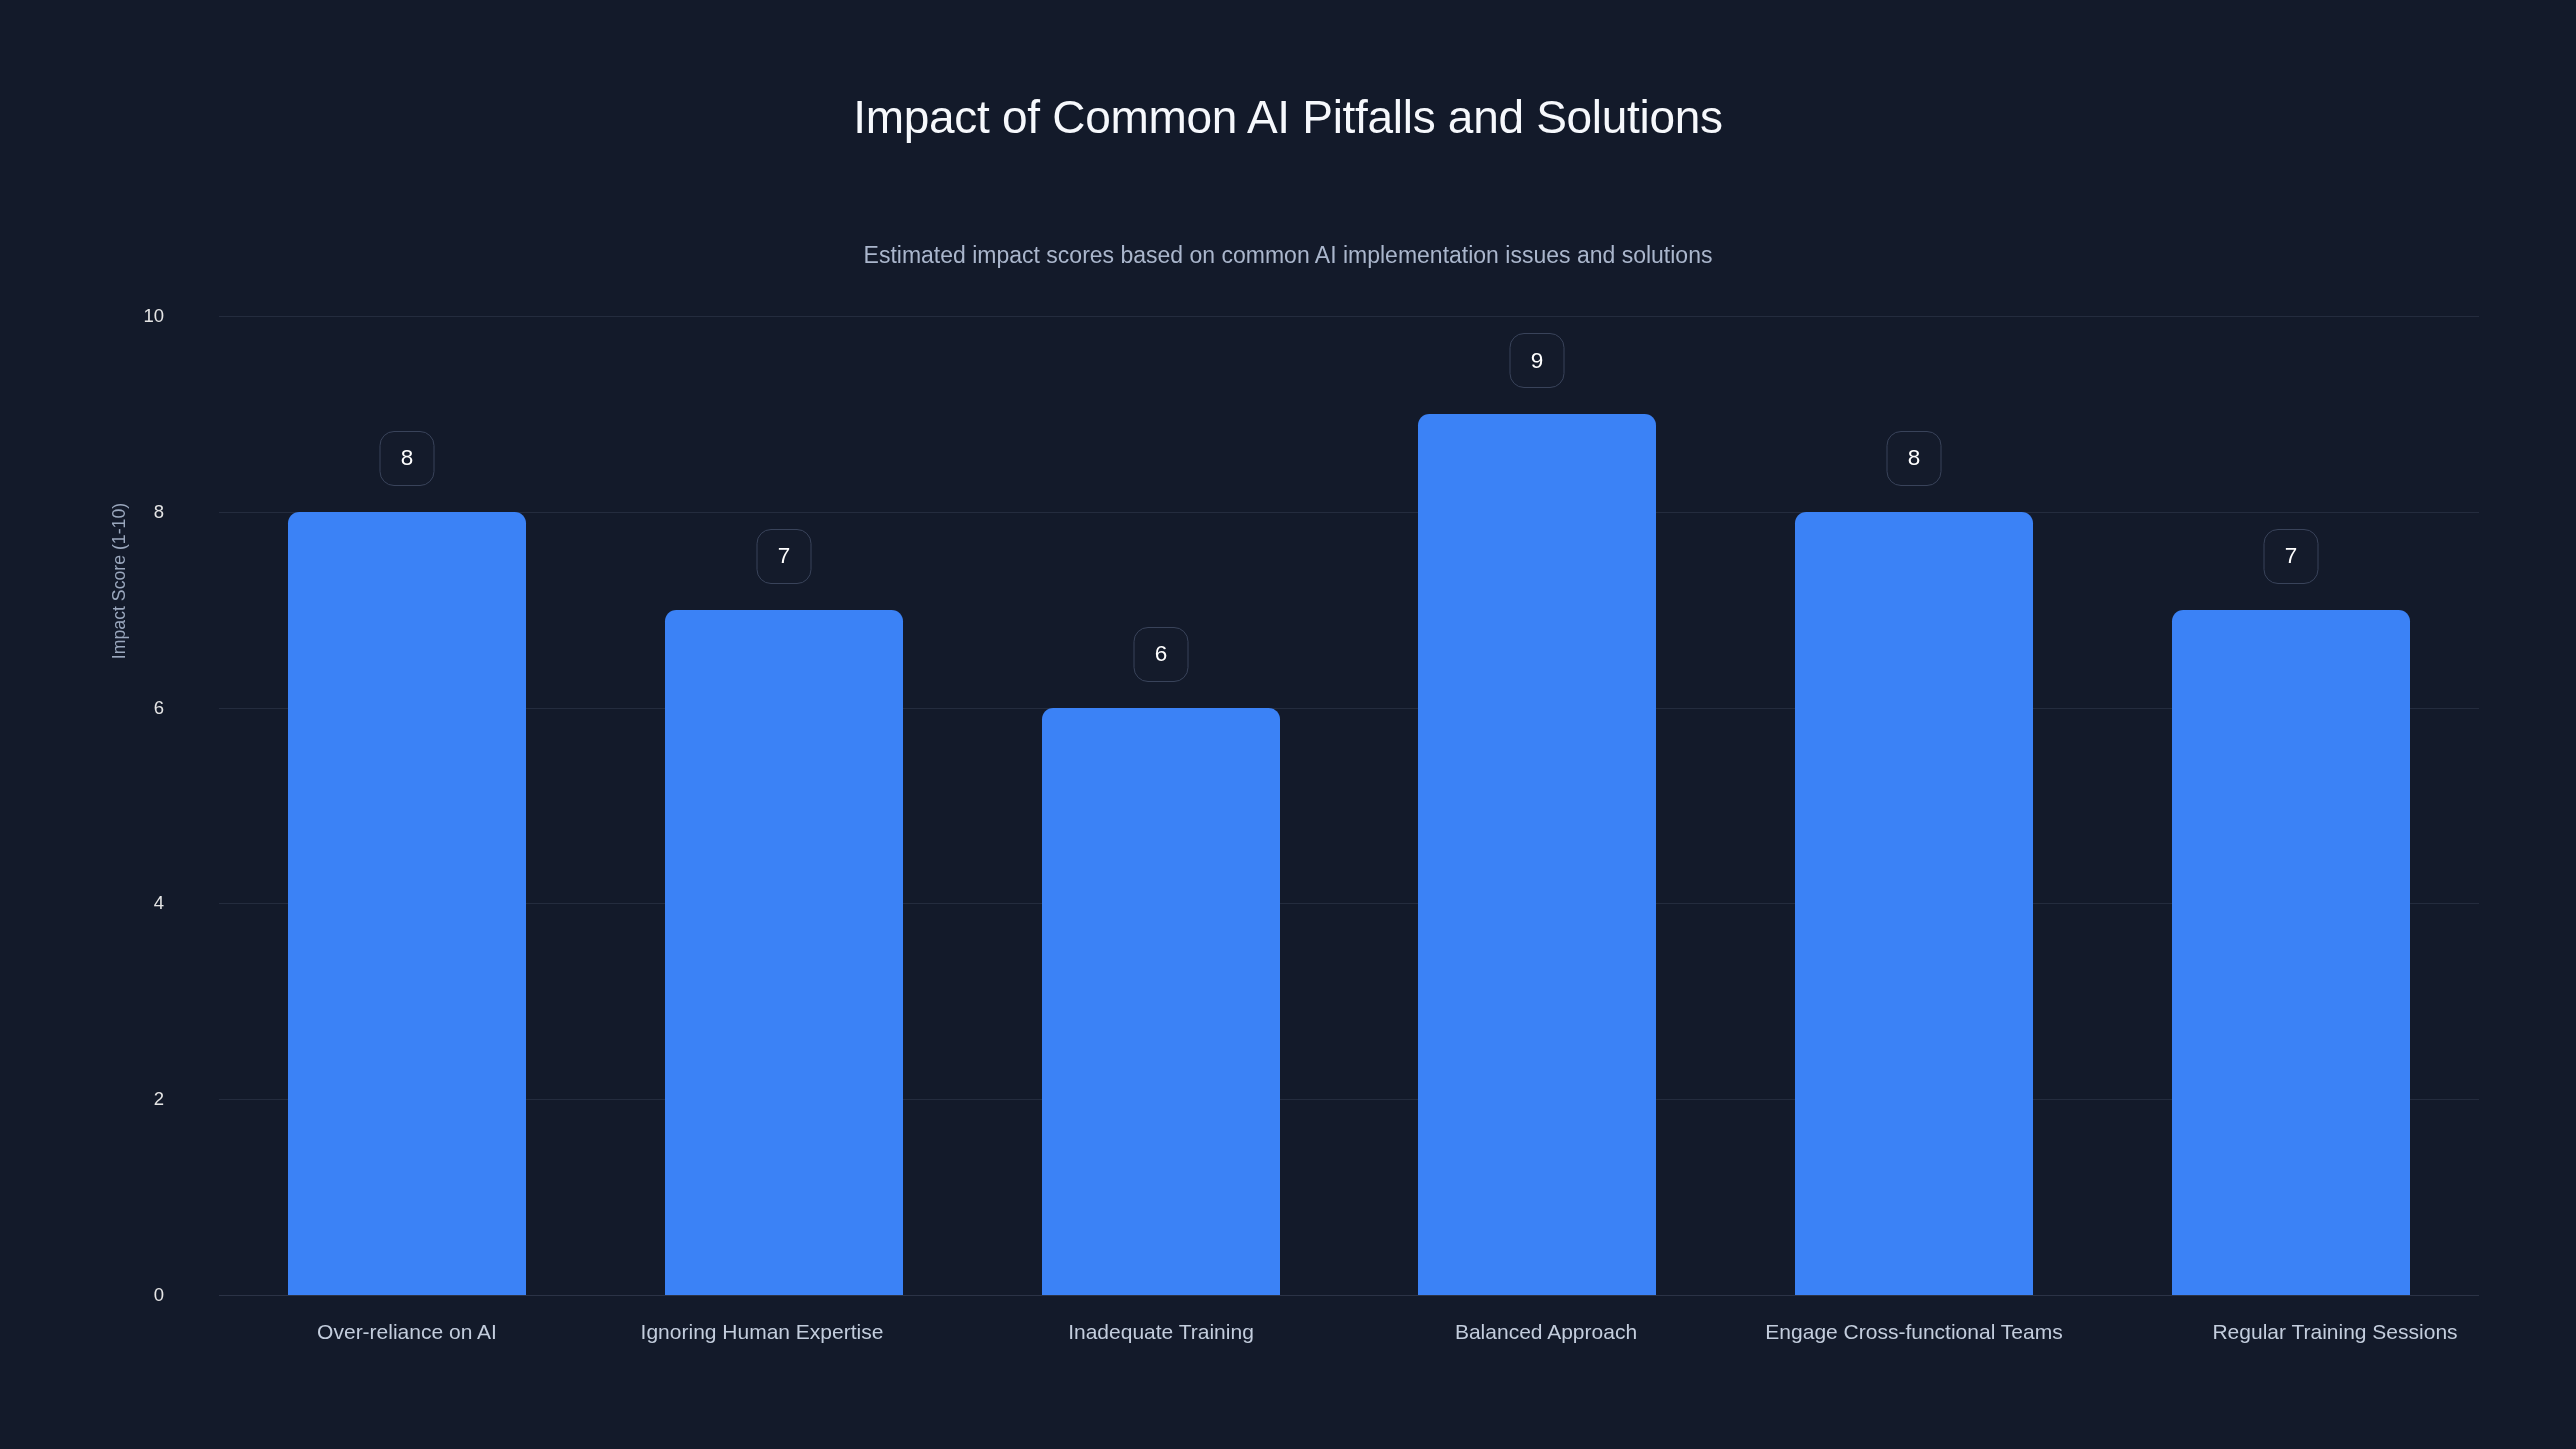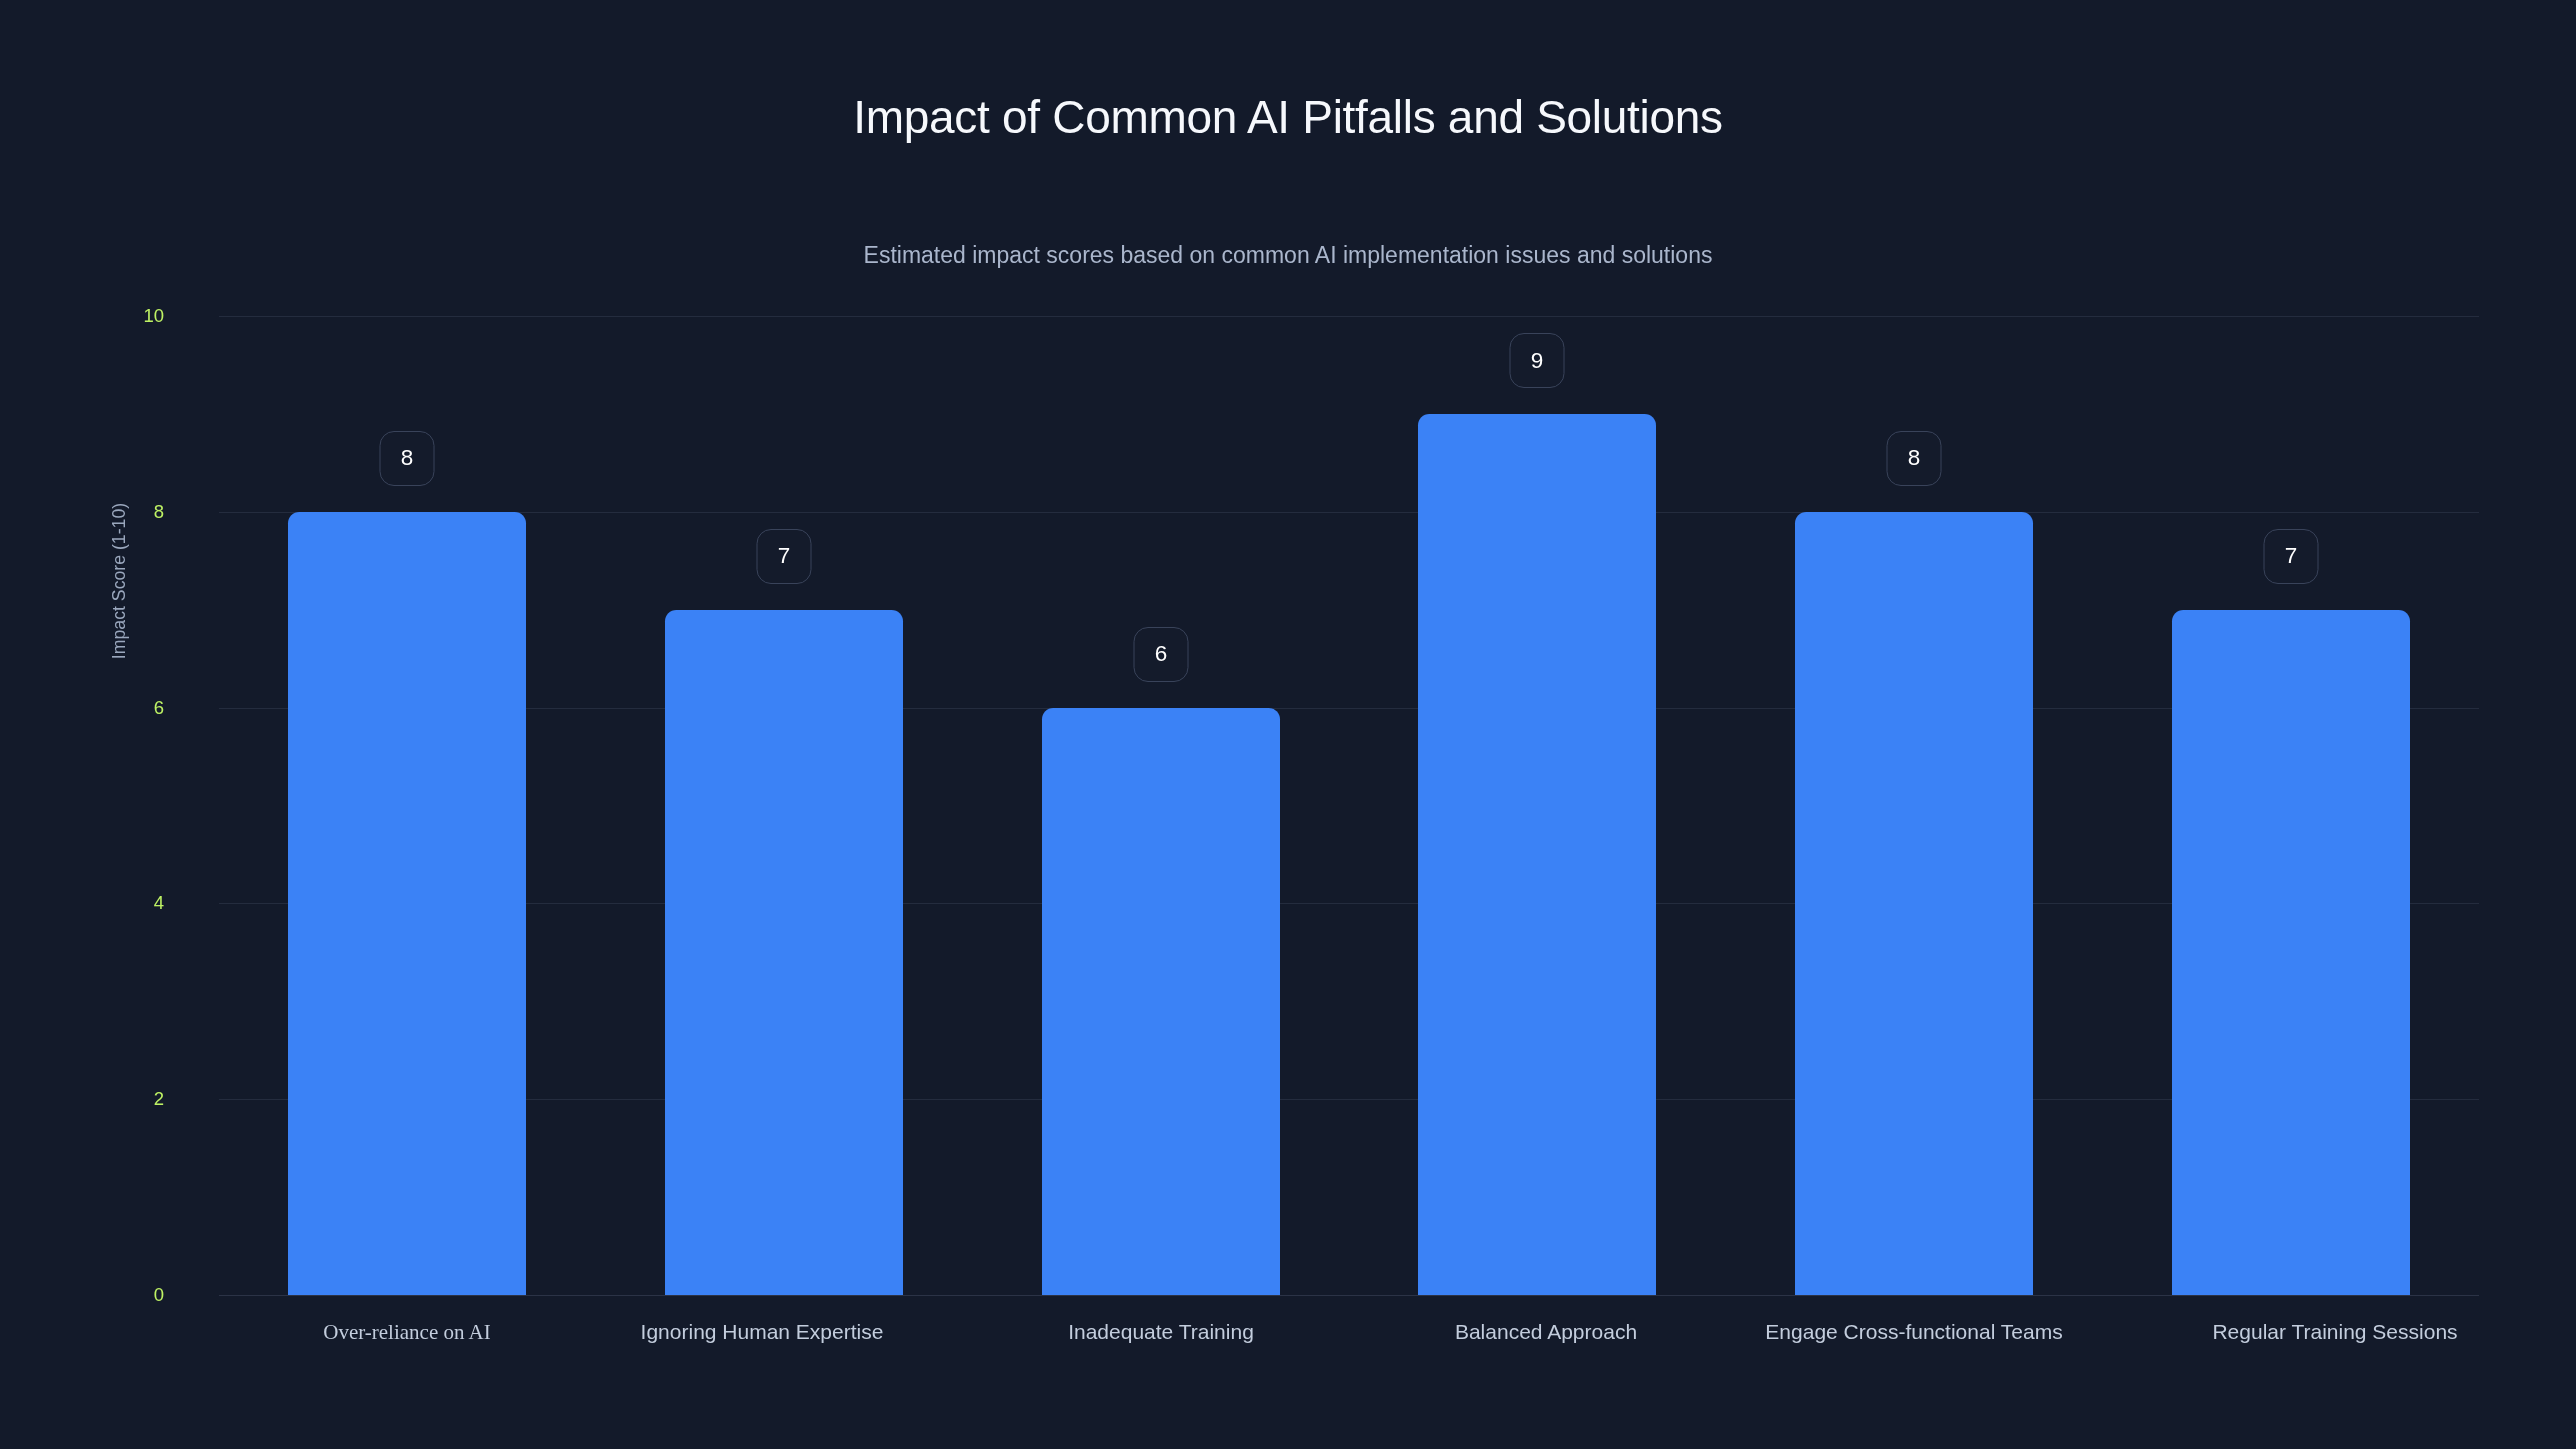--- a/index.html
+++ b/index.html
@@ -43,7 +43,7 @@
   .y-tick {
     position:absolute; right:37px;
     transform:translateY(-50%);
-    font-size:18.5px; color:#bef264; text-align:right;
+    font-size:18.5px; color:#e5e5e5; text-align:right;
     white-space:nowrap;
   }
 

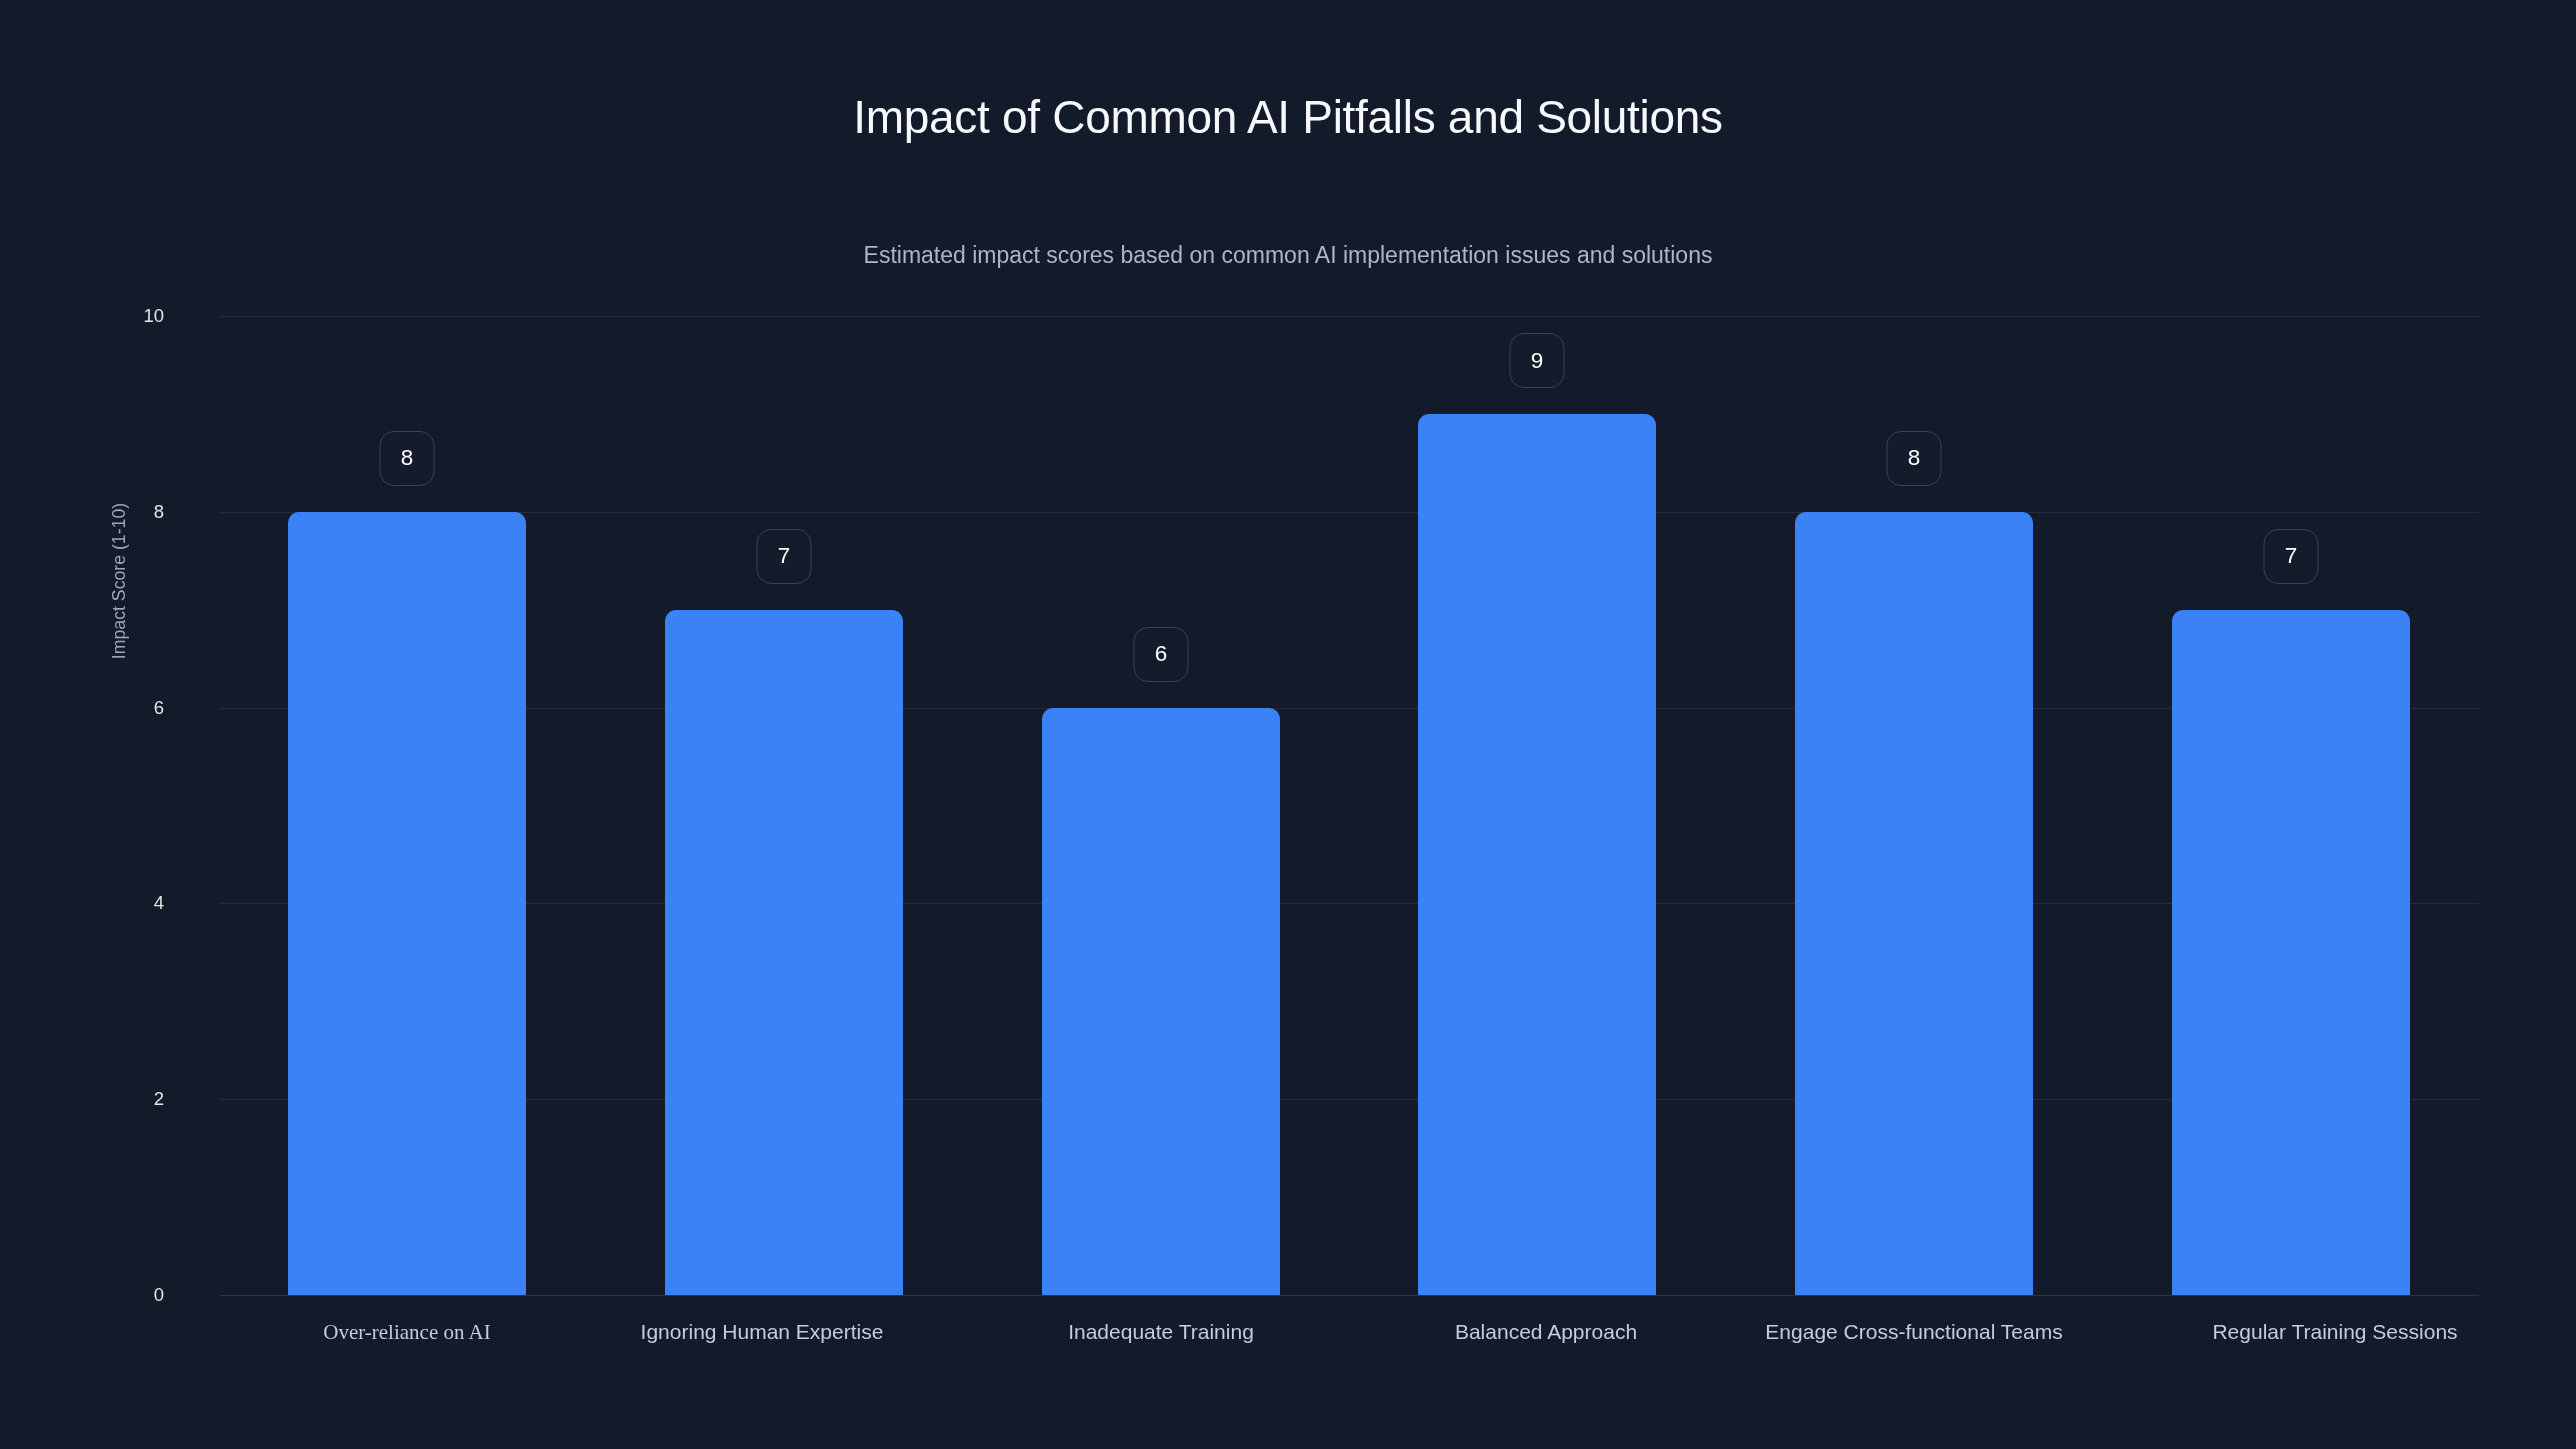--- a/index.html
+++ b/index.html
@@ -145,7 +145,7 @@
   </div>
 
   <div class="x-labels">
-      <div class="x-label" style="left: 188px; font-family: Liberation Serif, serif;">Over-reliance on AI</div>
+      <div class="x-label" style="left: 188px;">Over-reliance on AI</div>
       <div class="x-label" style="left: 543px; text-align: center;">Ignoring Human Expertise</div>
       <div class="x-label" style="left: 942px;">Inadequate Training</div>
       <div class="x-label" style="left: 1319px; margin-left: 8px;">Balanced Approach</div>

